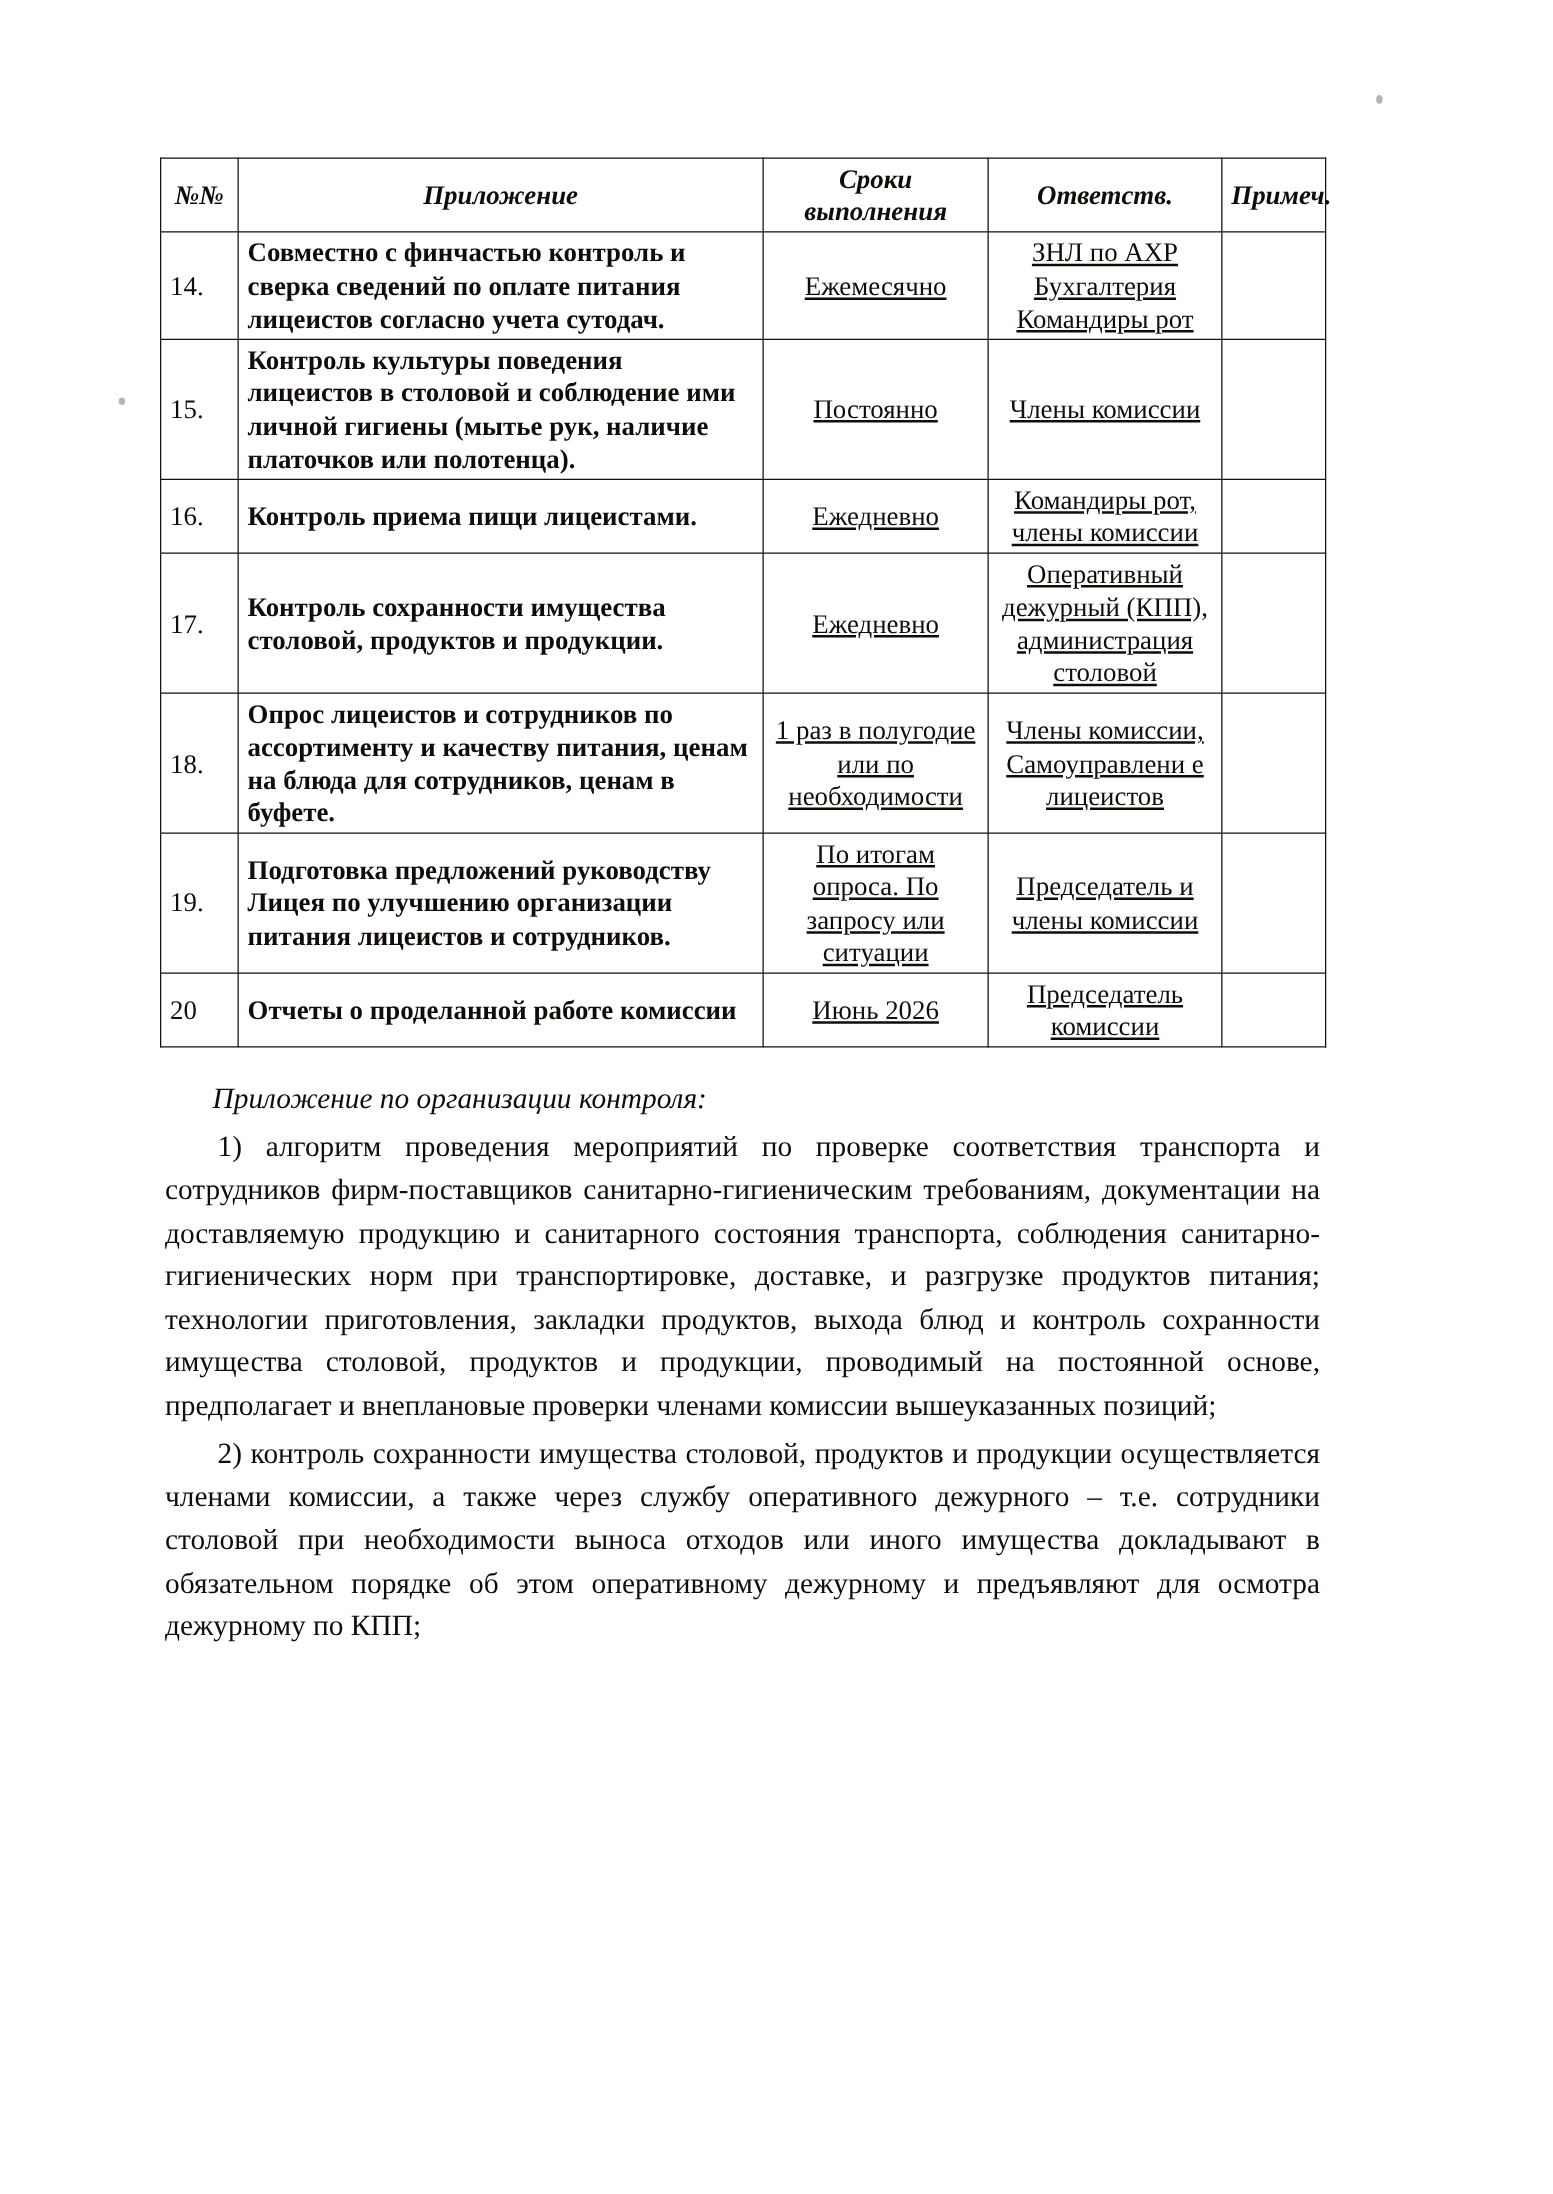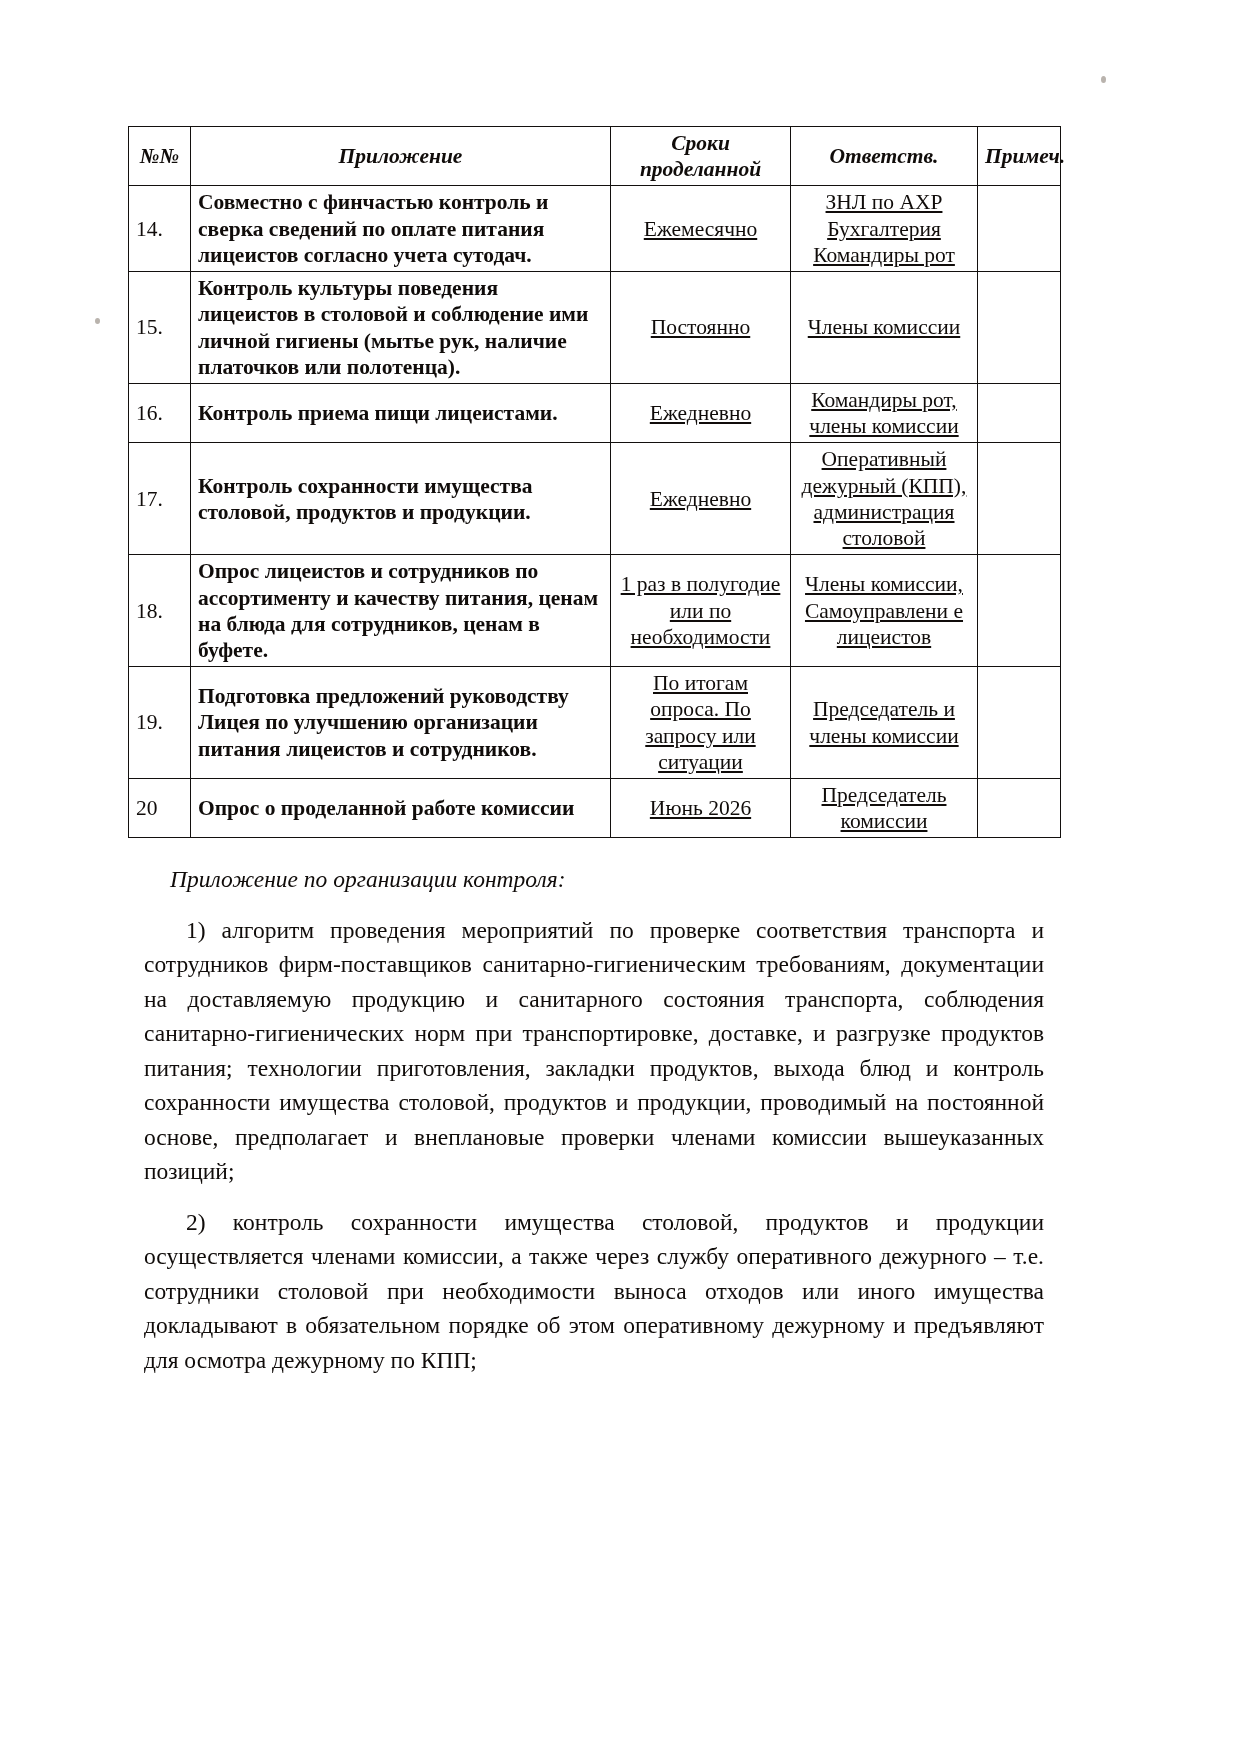--- a/index.html
+++ b/index.html
@@ -125,7 +125,7 @@
         <tr>
           <th>№№</th>
           <th>Приложение</th>
-          <th>Сроки проделанной</th>
+          <th>Сроки выполнения</th>
           <th>Ответств.</th>
           <th>Примеч.</th>
         </tr>

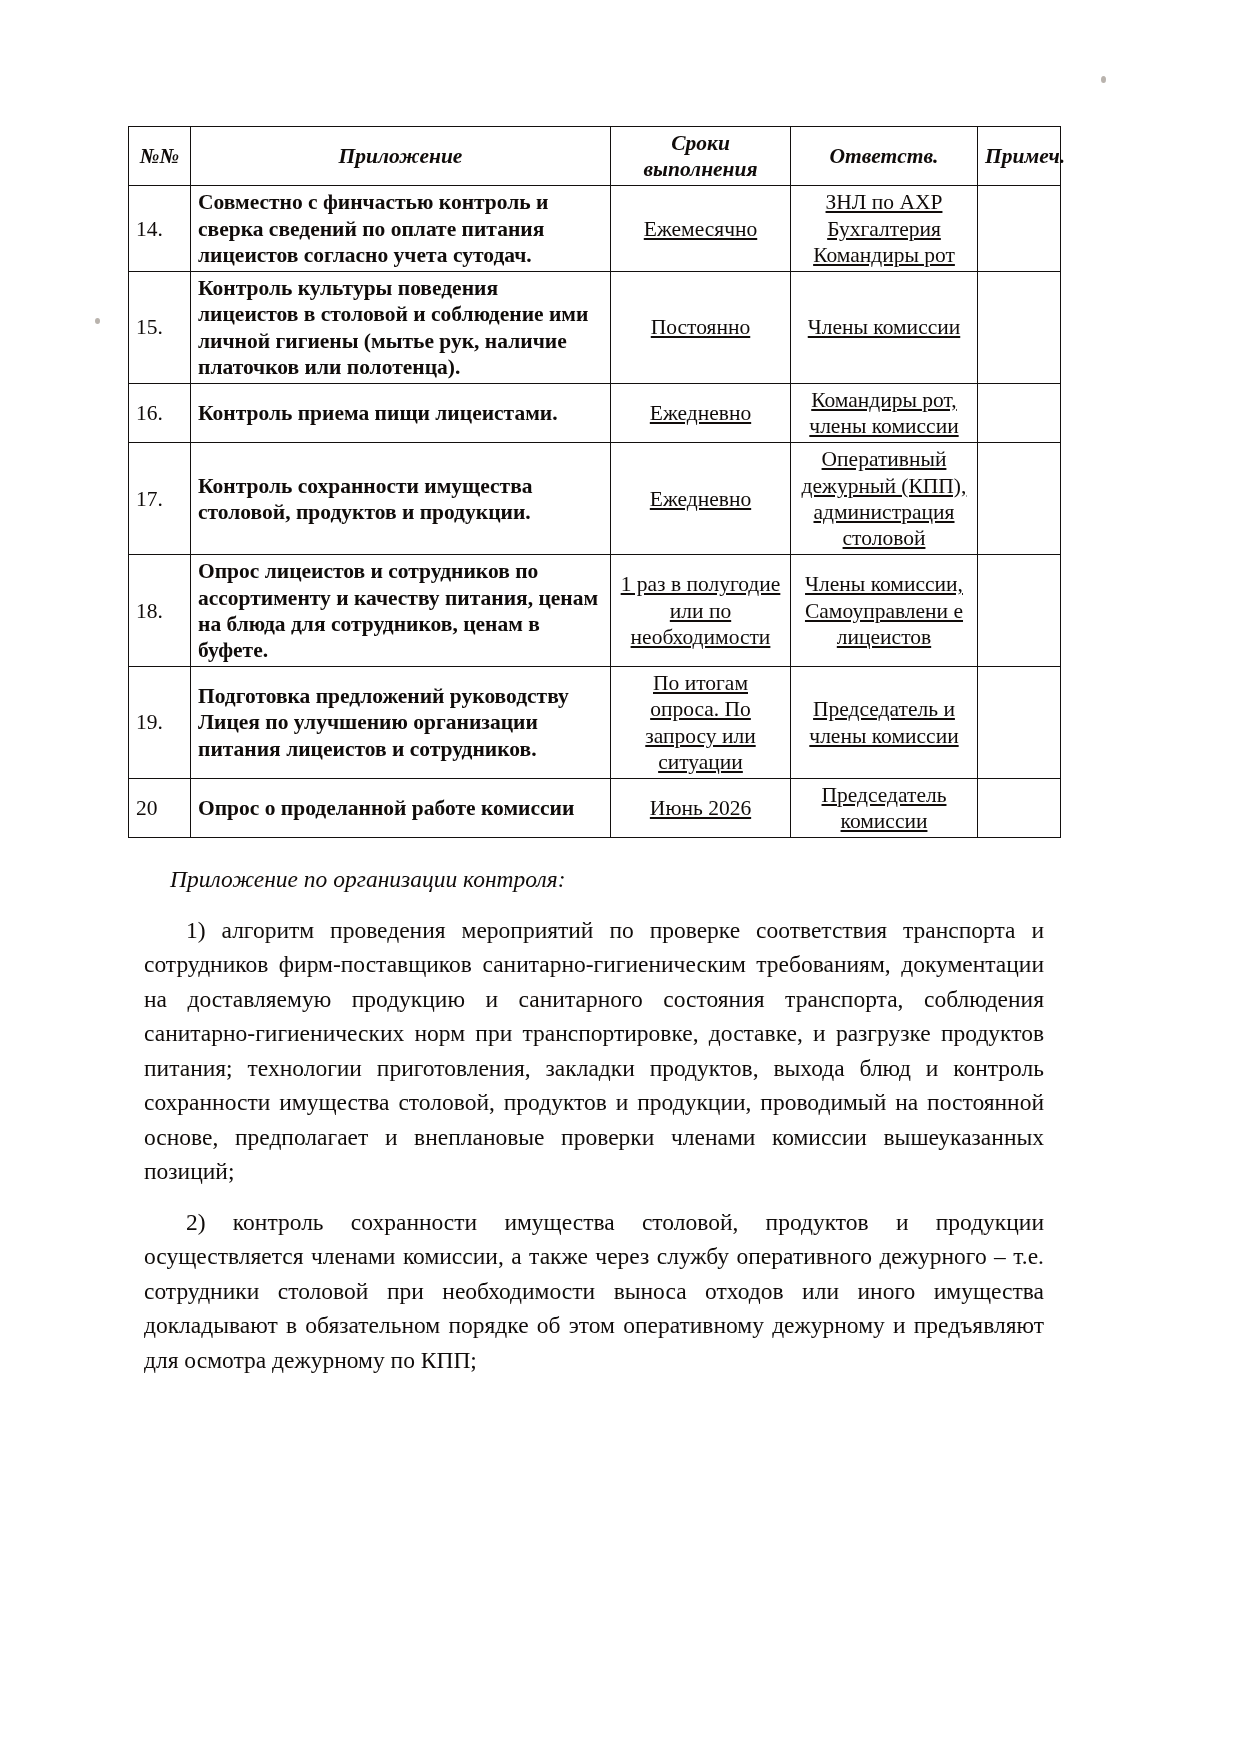--- a/index.html
+++ b/index.html
@@ -175,7 +175,7 @@
         </tr>
         <tr>
           <td class="num">20</td>
-          <td class="act">Опрос о проделанной работе комиссии</td>
+          <td class="act">Отчеты о проделанной работе комиссии</td>
           <td class="term">Июнь 2026</td>
           <td class="resp">Председатель комиссии</td>
           <td class="note"></td>

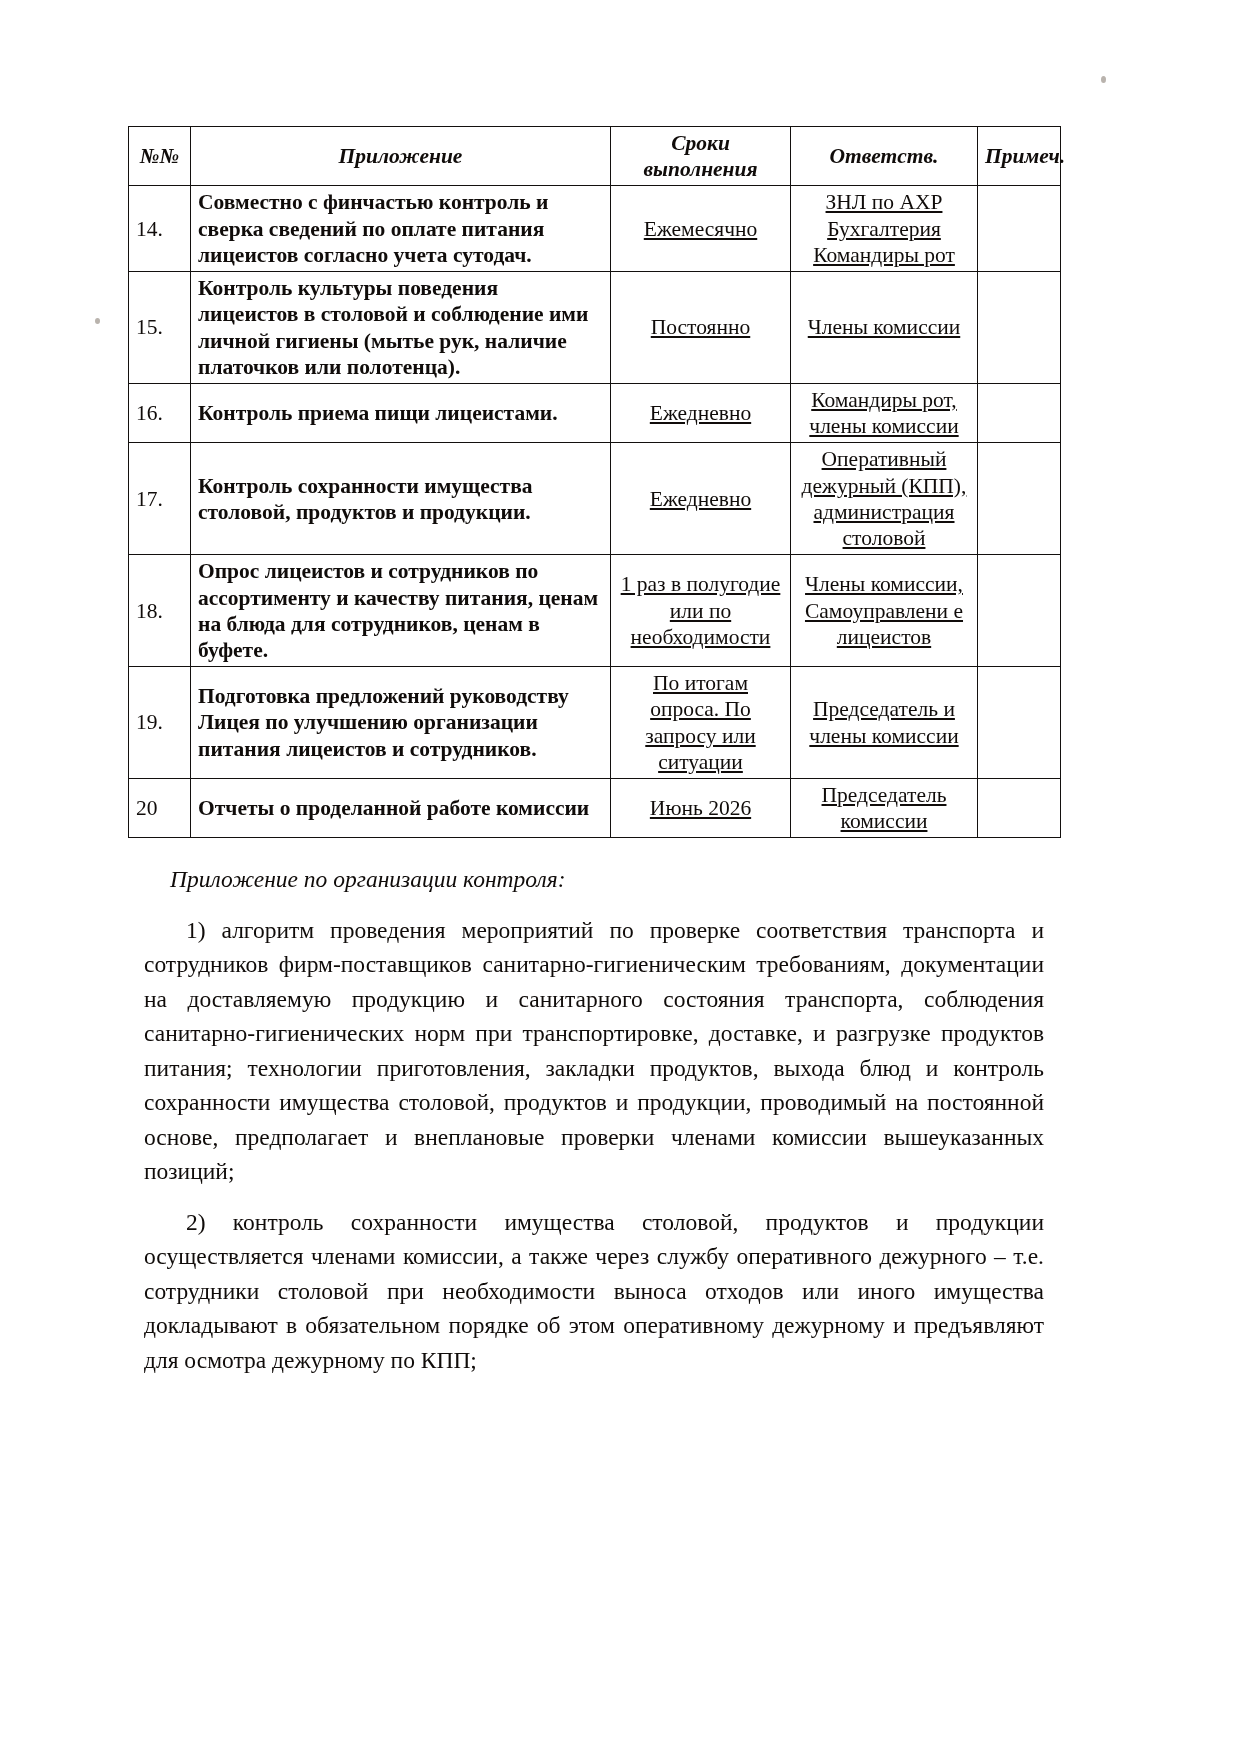--- a/index.html
+++ b/index.html
@@ -97,7 +97,7 @@
   .para {
     text-indent: 42px;
     text-align: justify;
-    margin: 16px;
+    margin: 4px;
     font-size: 23.5px;
     line-height: 1.47;
   }

